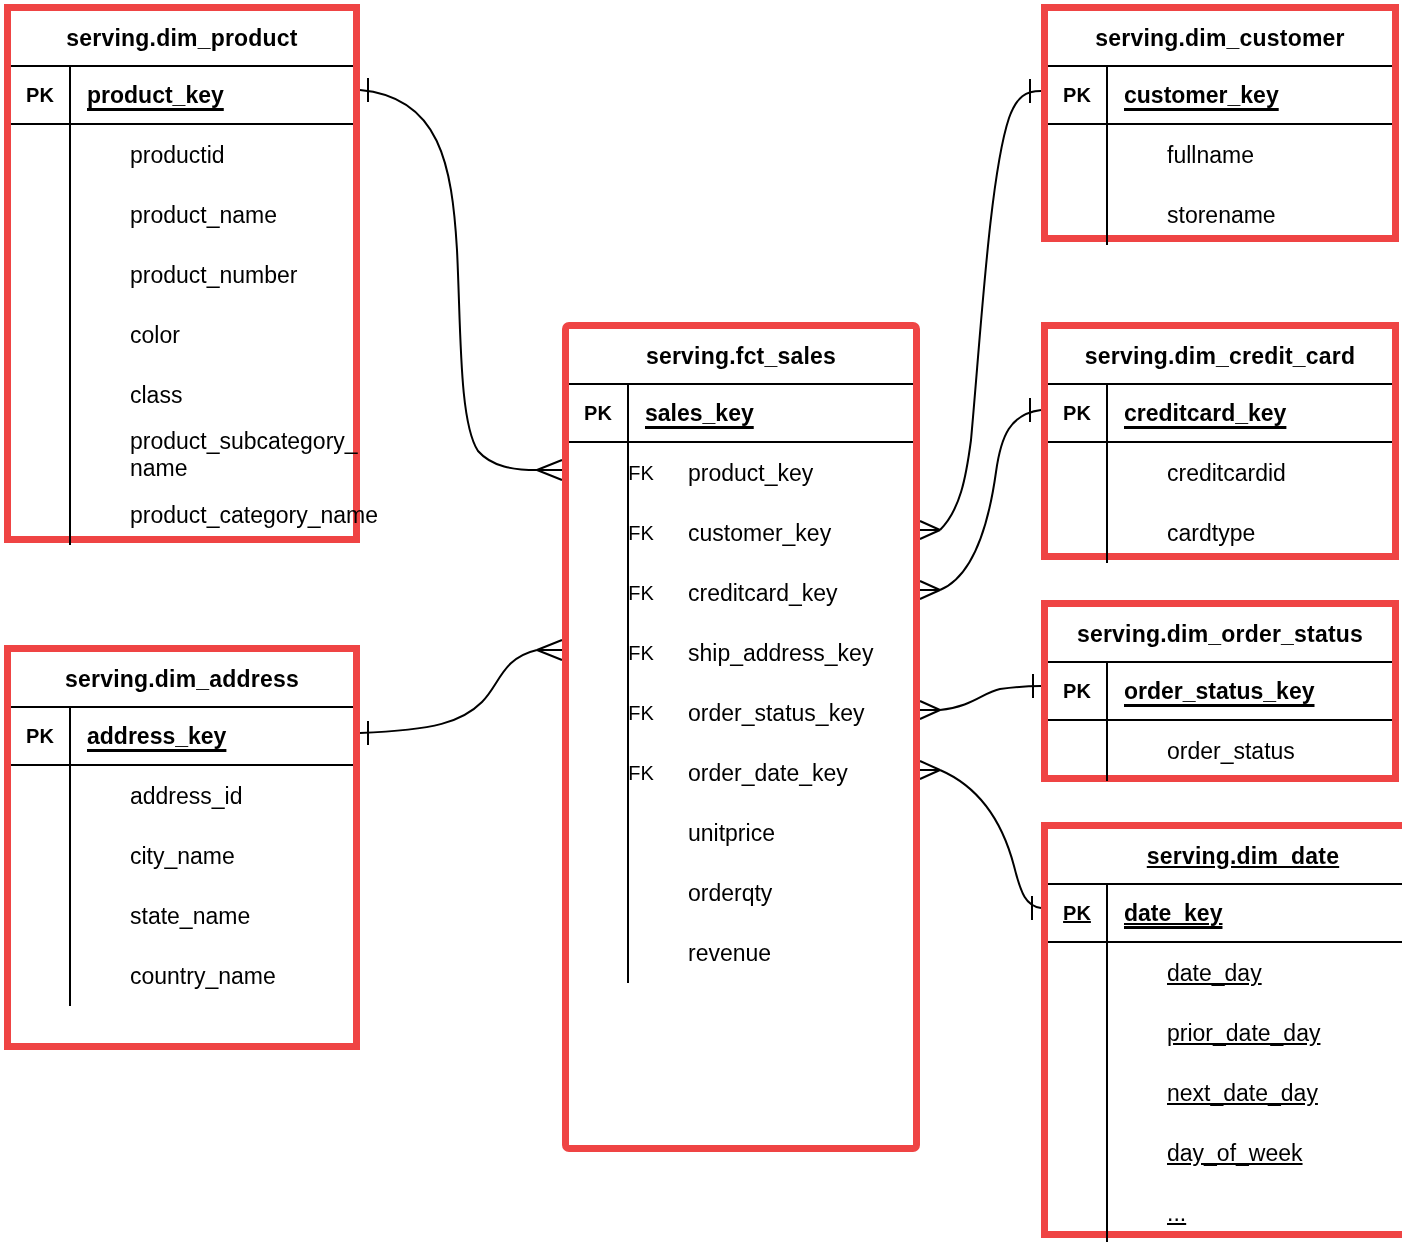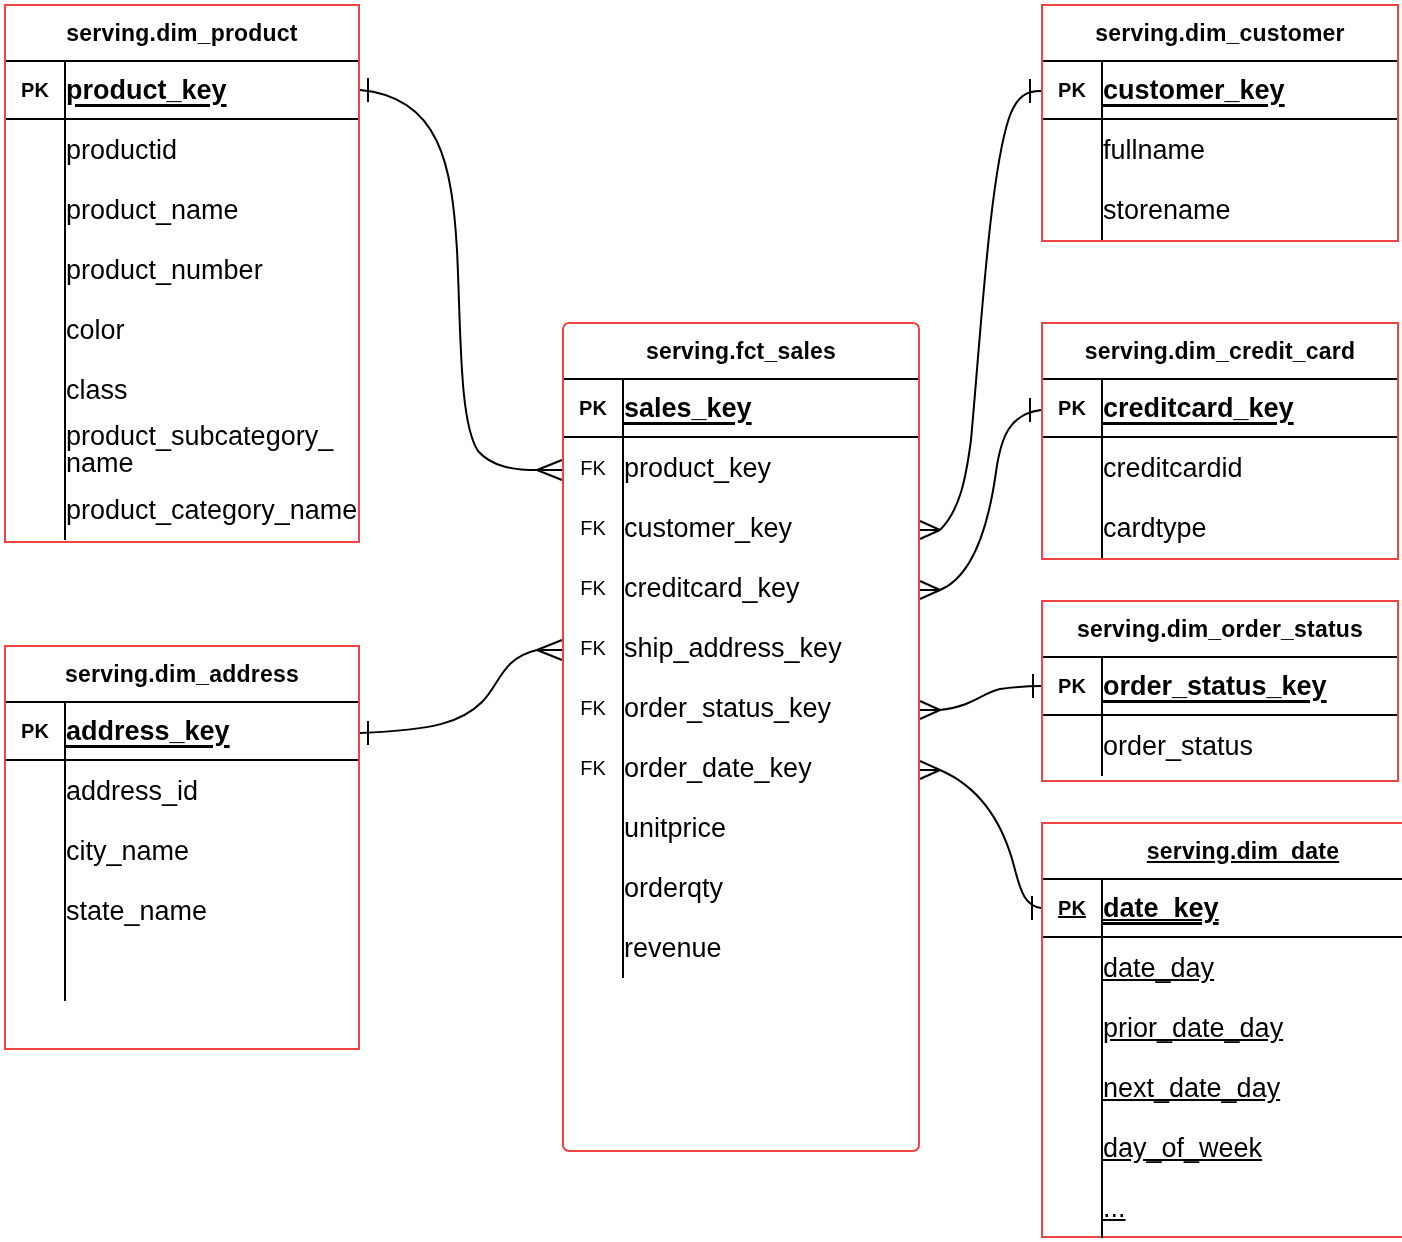--- a/index.html
+++ b/index.html
@@ -8,7 +8,7 @@
 
   .erd-svg{position:absolute;left:0;top:0;width:1402px;height:1242px;}
 
-  .tbl{position:absolute;border:2px solid #ef4444;background:#fff;box-sizing:border-box;}
+  .tbl{position:absolute;border:7px solid #ef4444;background:#fff;box-sizing:border-box;}
   .tbl-header{height:54px;border-bottom:2px solid #000;display:flex;align-items:center;justify-content:center;
               font-weight:bold;font-size:23px;letter-spacing:0.2px;}
   .tbl-pkrow{height:56px;border-bottom:2px solid #000;display:flex;align-items:stretch;}

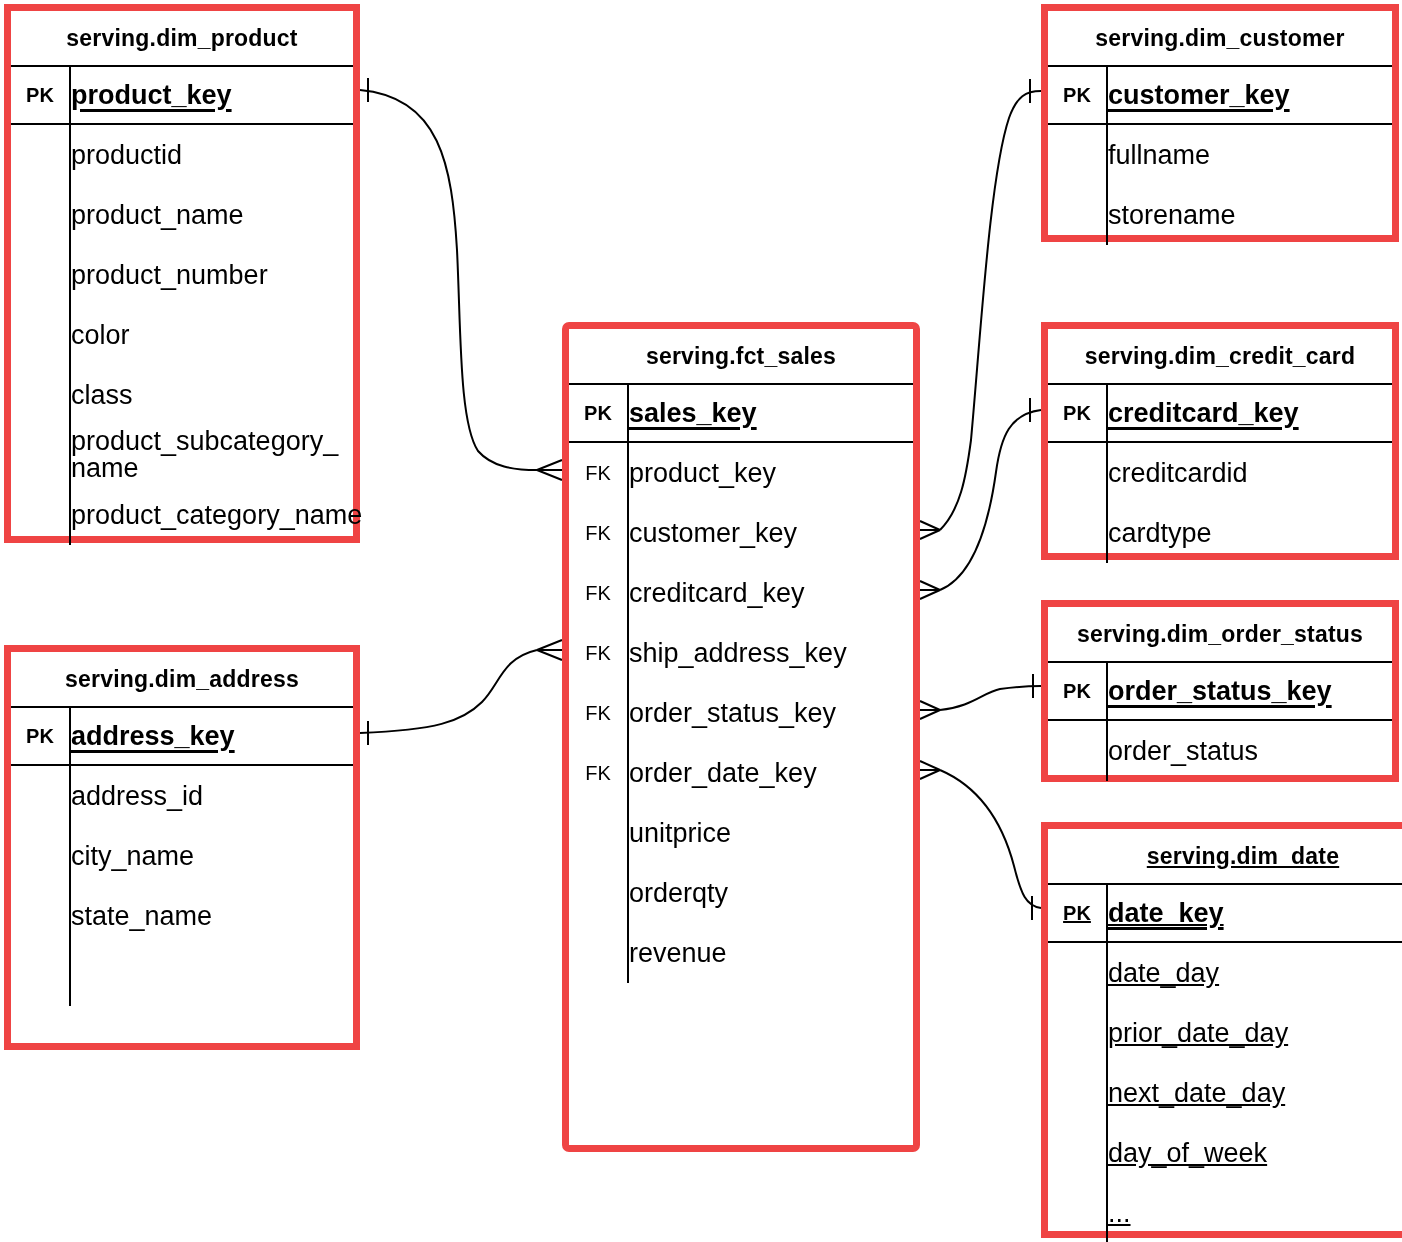--- a/index.html
+++ b/index.html
@@ -14,7 +14,7 @@
   .tbl-pkrow{height:56px;border-bottom:2px solid #000;display:flex;align-items:stretch;}
   .badge{flex:0 0 58px;width:58px;display:flex;align-items:center;justify-content:center;font-size:20px;}
   .tbl-pkrow .badge{font-weight:bold;border-right:2px solid #000;}
-  .fname{flex:1;display:flex;align-items:center;font-size:27px;line-height:27px;white-space:pre-line;}
+  .fname{flex:1;display:flex;align-items:center;padding-left:16px;font-size:23px;line-height:27px;white-space:pre-line;}
   .pkname{font-weight:bold;text-decoration:underline;text-decoration-thickness:2.5px;text-underline-offset:5px;}
   .tbl-body{position:relative;}
   .tbl-body::before{content:"";position:absolute;left:58px;top:0;bottom:0;width:2px;background:#000;}

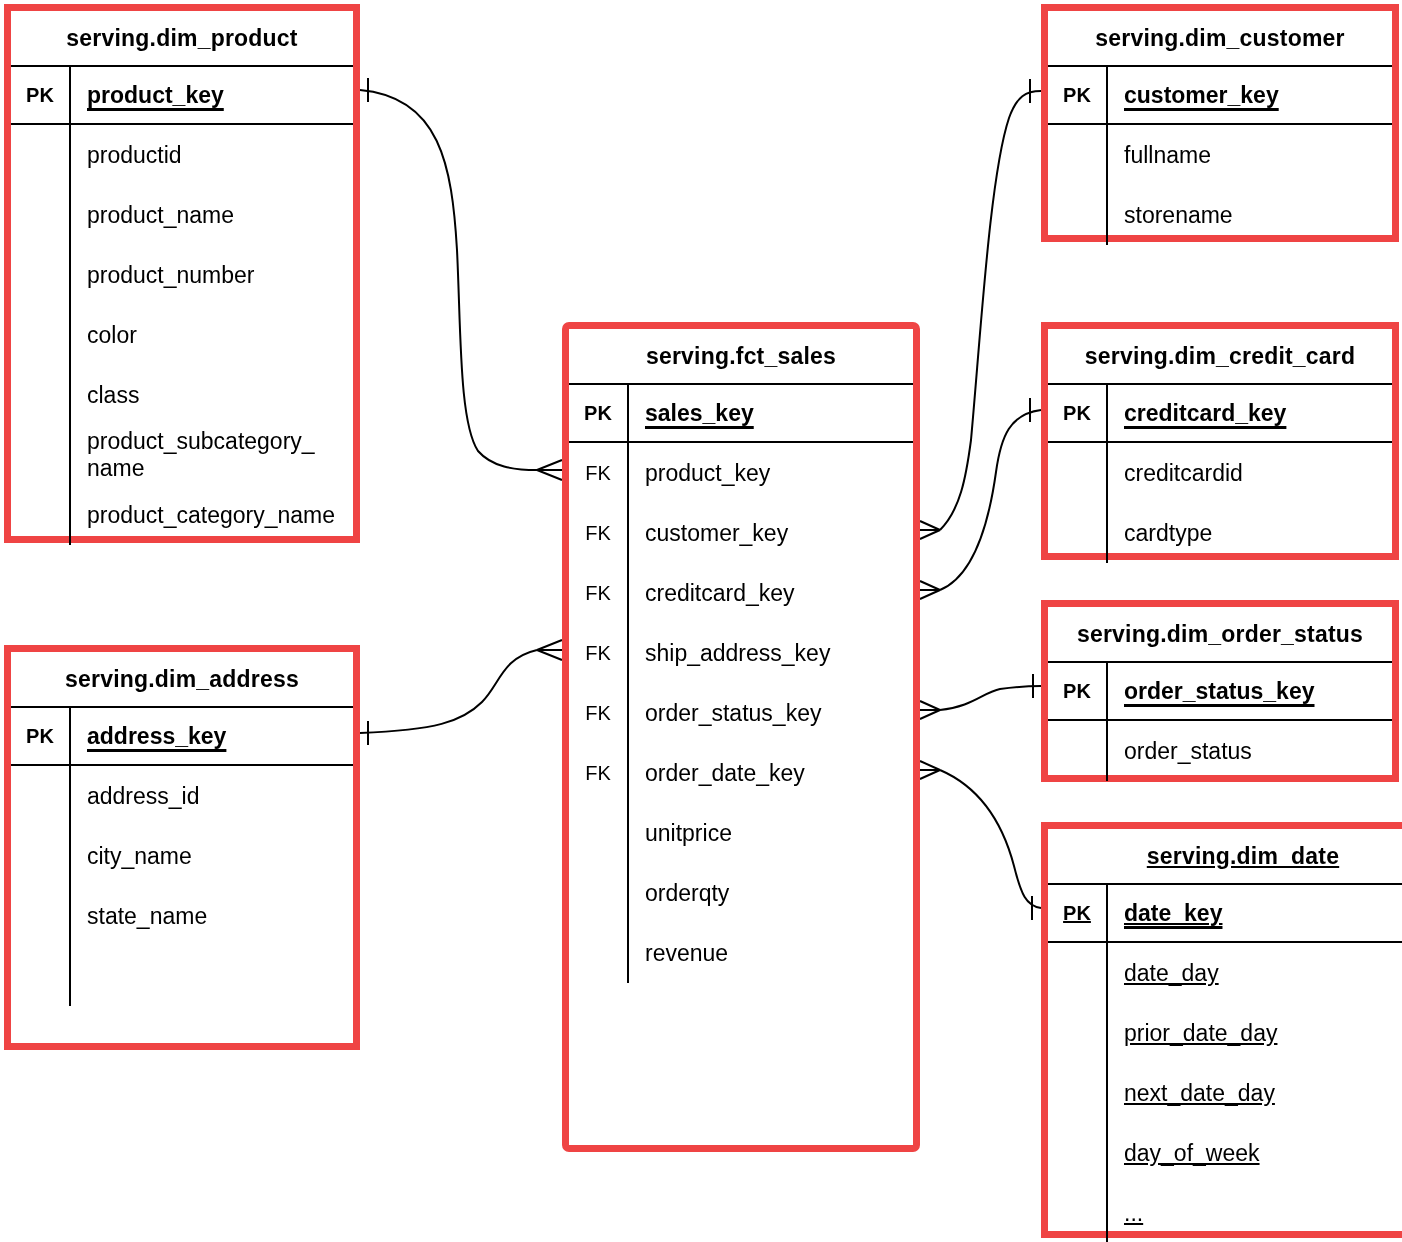--- a/index.html
+++ b/index.html
@@ -19,7 +19,7 @@
   .tbl-body{position:relative;}
   .tbl-body::before{content:"";position:absolute;left:58px;top:0;bottom:0;width:2px;background:#000;}
   .frow{display:flex;height:60px;align-items:stretch;}
-  .frow .badge{flex:0 0 58px;margin-right:2px;}
+  .frow .badge{flex:0 0 58px;margin-right:2px;margin-left:43px;}
 
   
   .t-product  {left:4px;    top:4px;   width:356px; height:539px;}

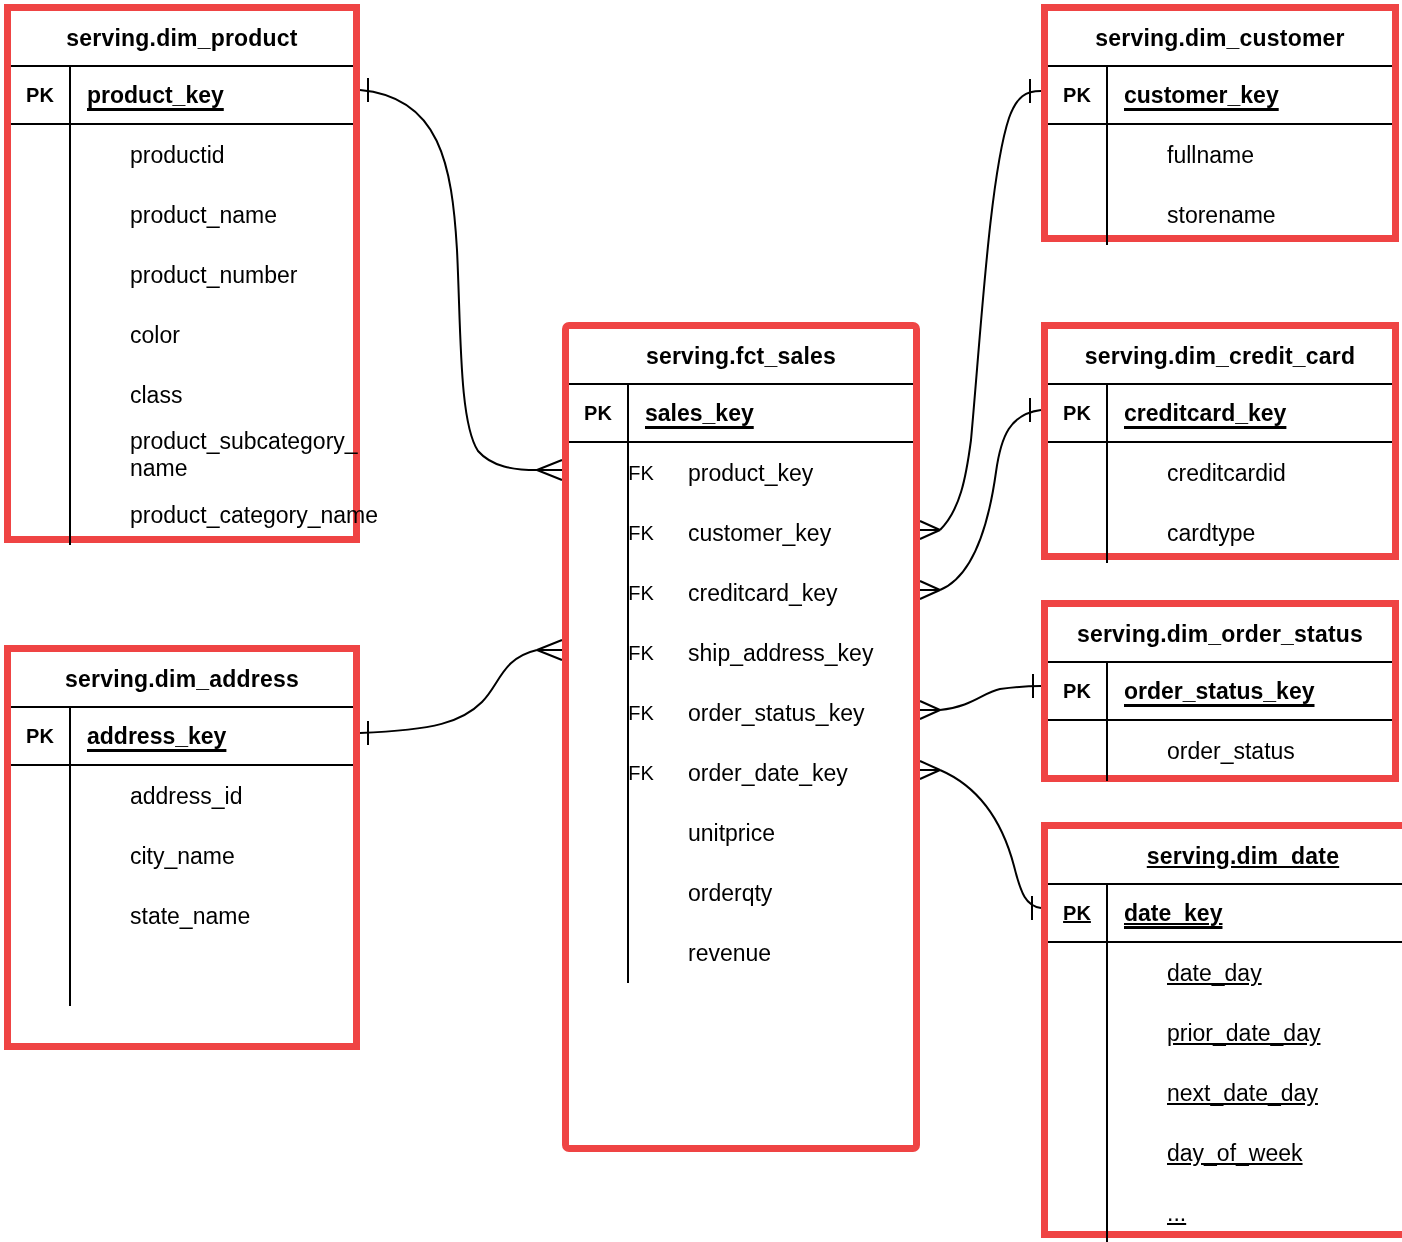--- a/index.html
+++ b/index.html
@@ -136,6 +136,7 @@
         </div>
         <div class="frow">
           <div class="badge"></div>
+          <div class="fname">country_name</div>
         </div>
       </div>
   </div>

